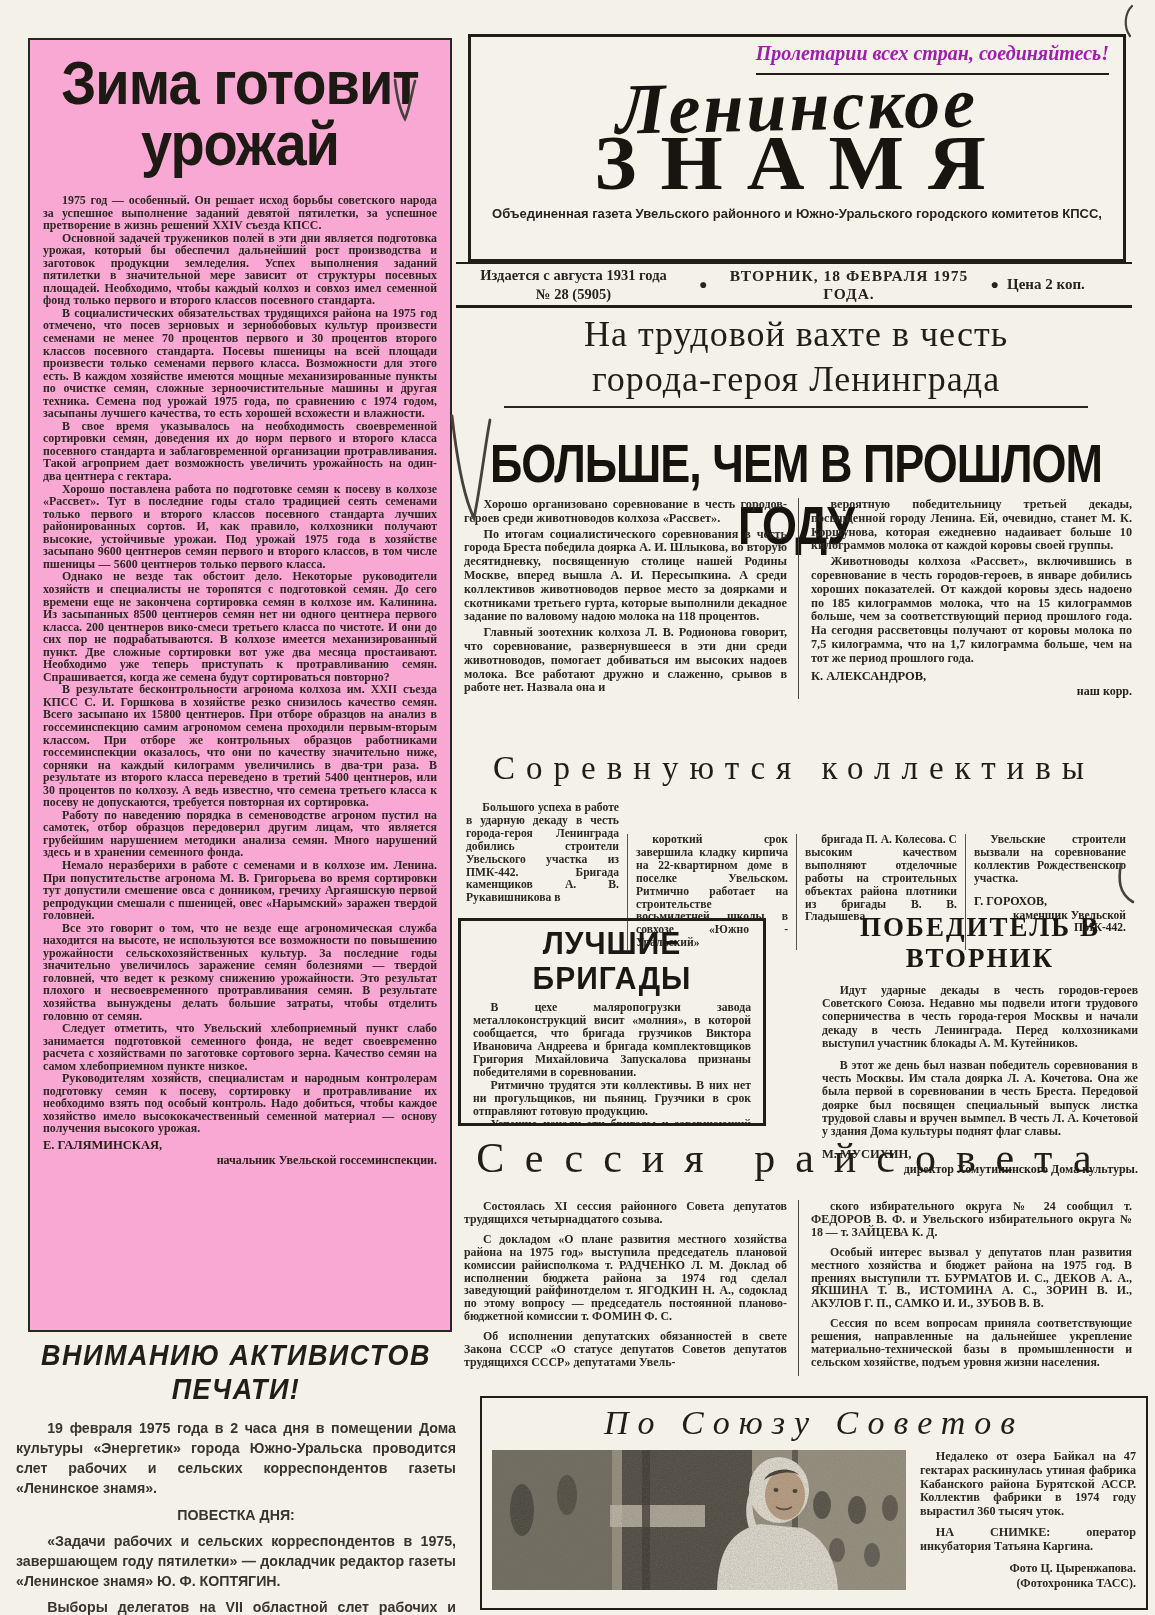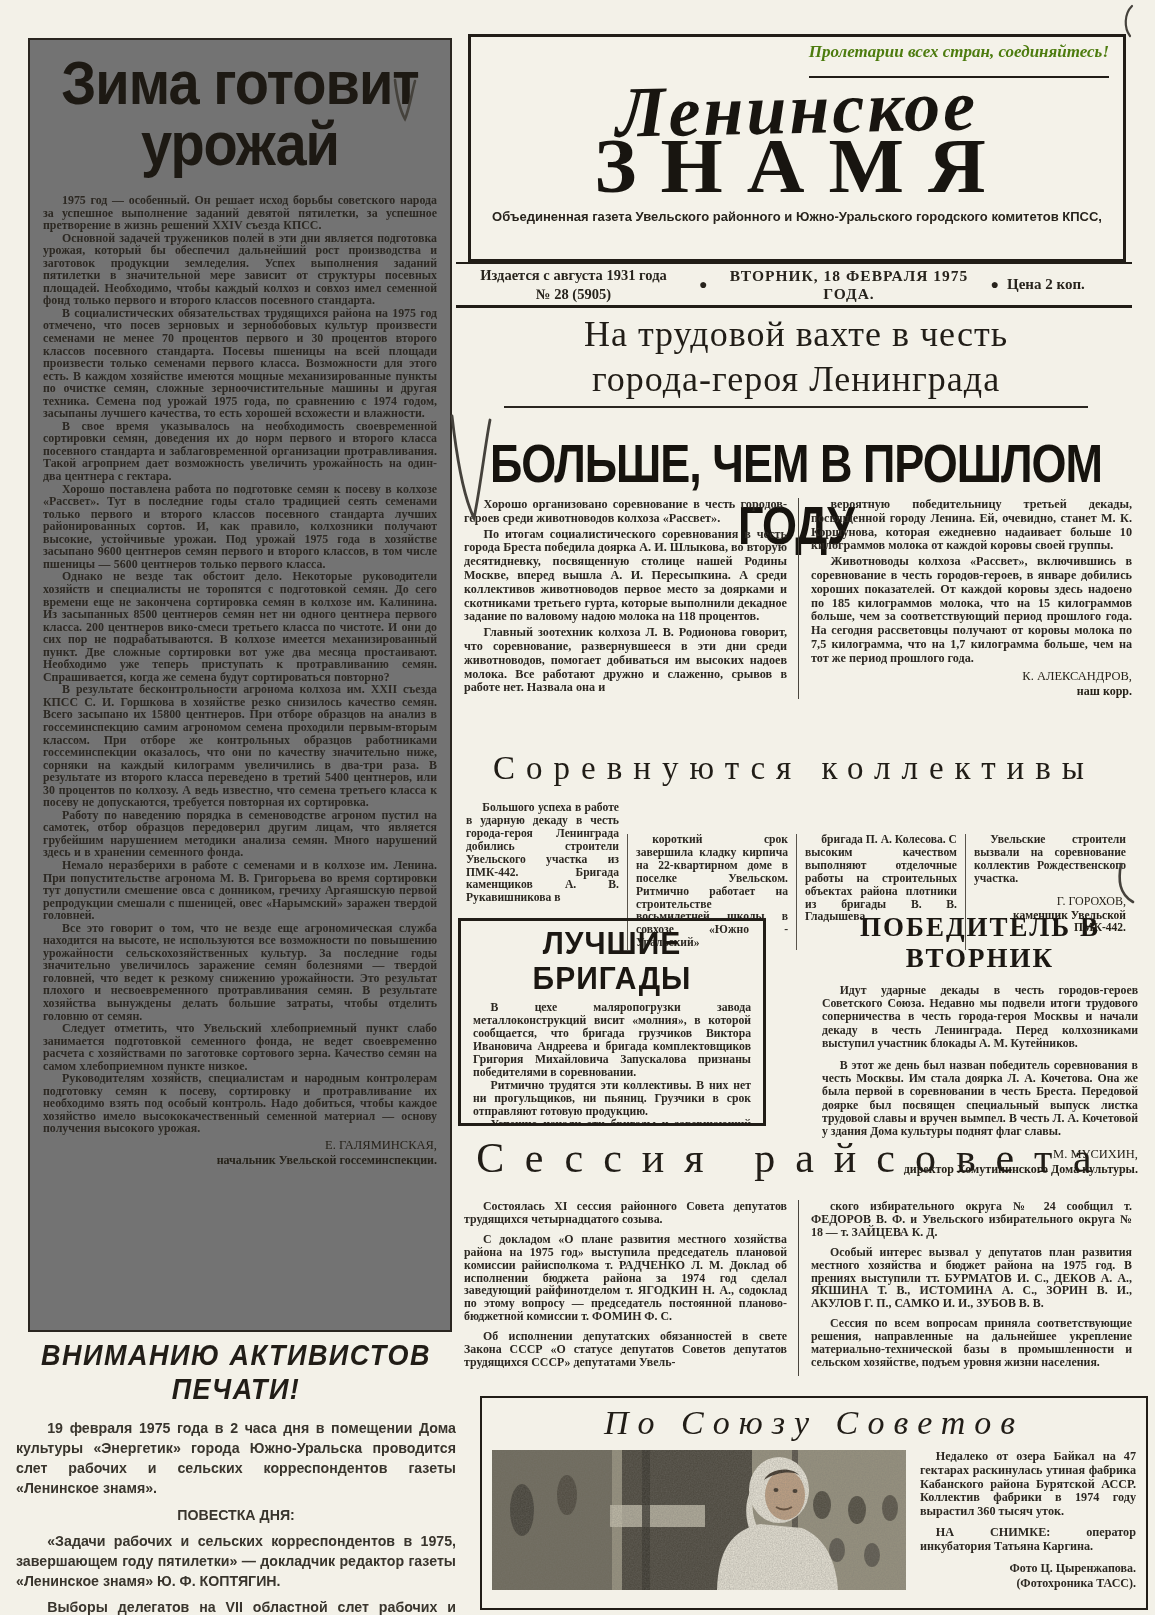--- a/index.html
+++ b/index.html
@@ -14,7 +14,7 @@
   #left-box{
     left:28px;top:38px;width:424px;height:1294px;
     border:2.5px solid #2a2620;box-sizing:border-box;
-    padding:6px 13px;overflow:hidden;background:#737373;
+    padding:6px 13px;overflow:hidden;background:#f9a8d4;
   }
   #left-title{
     font-family:"Liberation Sans",sans-serif;font-weight:700;

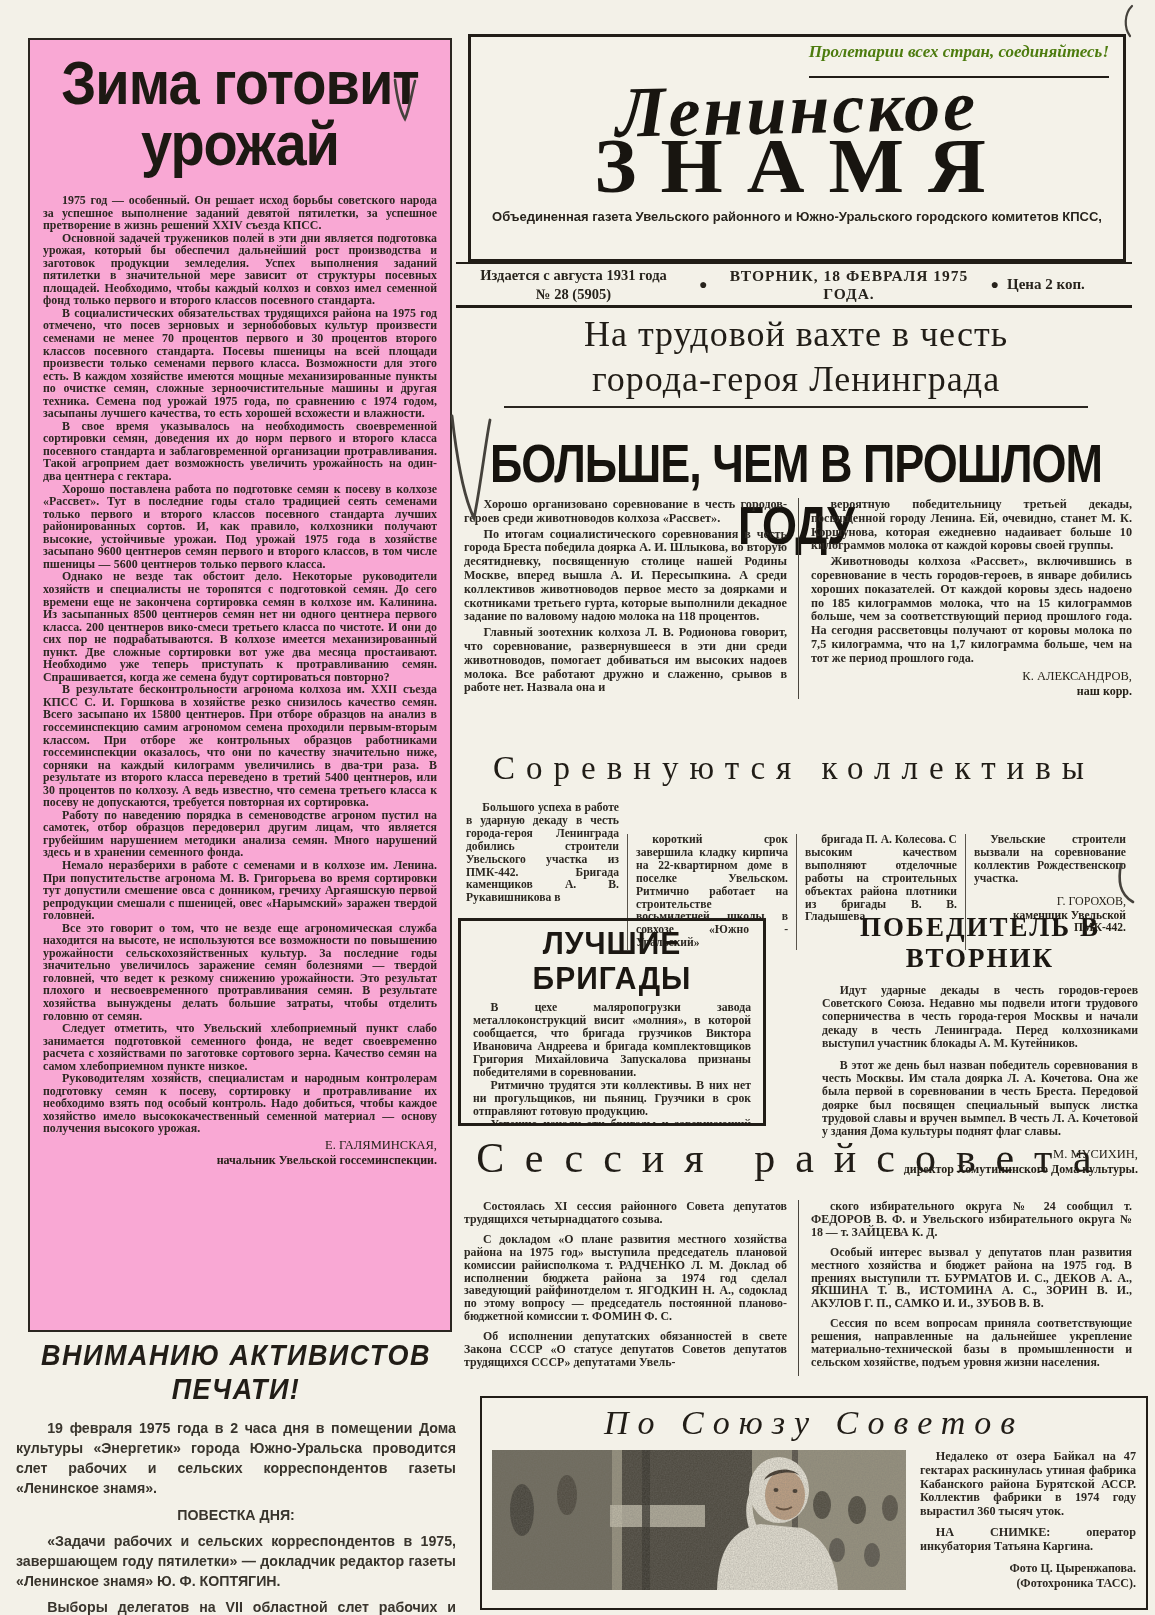--- a/index.html
+++ b/index.html
@@ -44,8 +44,8 @@
   }
   #slogan-row{text-align:right;}
   #slogan{
-    display:inline-block;font-style:italic;font-weight:700;font-size:17px;
-    border-bottom:2.5px solid #211d17;padding-bottom:14px;color:#4d7c0f;
+    display:inline-block;font-style:italic;font-weight:700;font-size:20px;
+    border-bottom:2.5px solid #211d17;padding-bottom:8px;color:#a21caf;
   }
   #paper-title-1{
     font-style:italic;font-weight:700;font-size:72px;line-height:0.88;

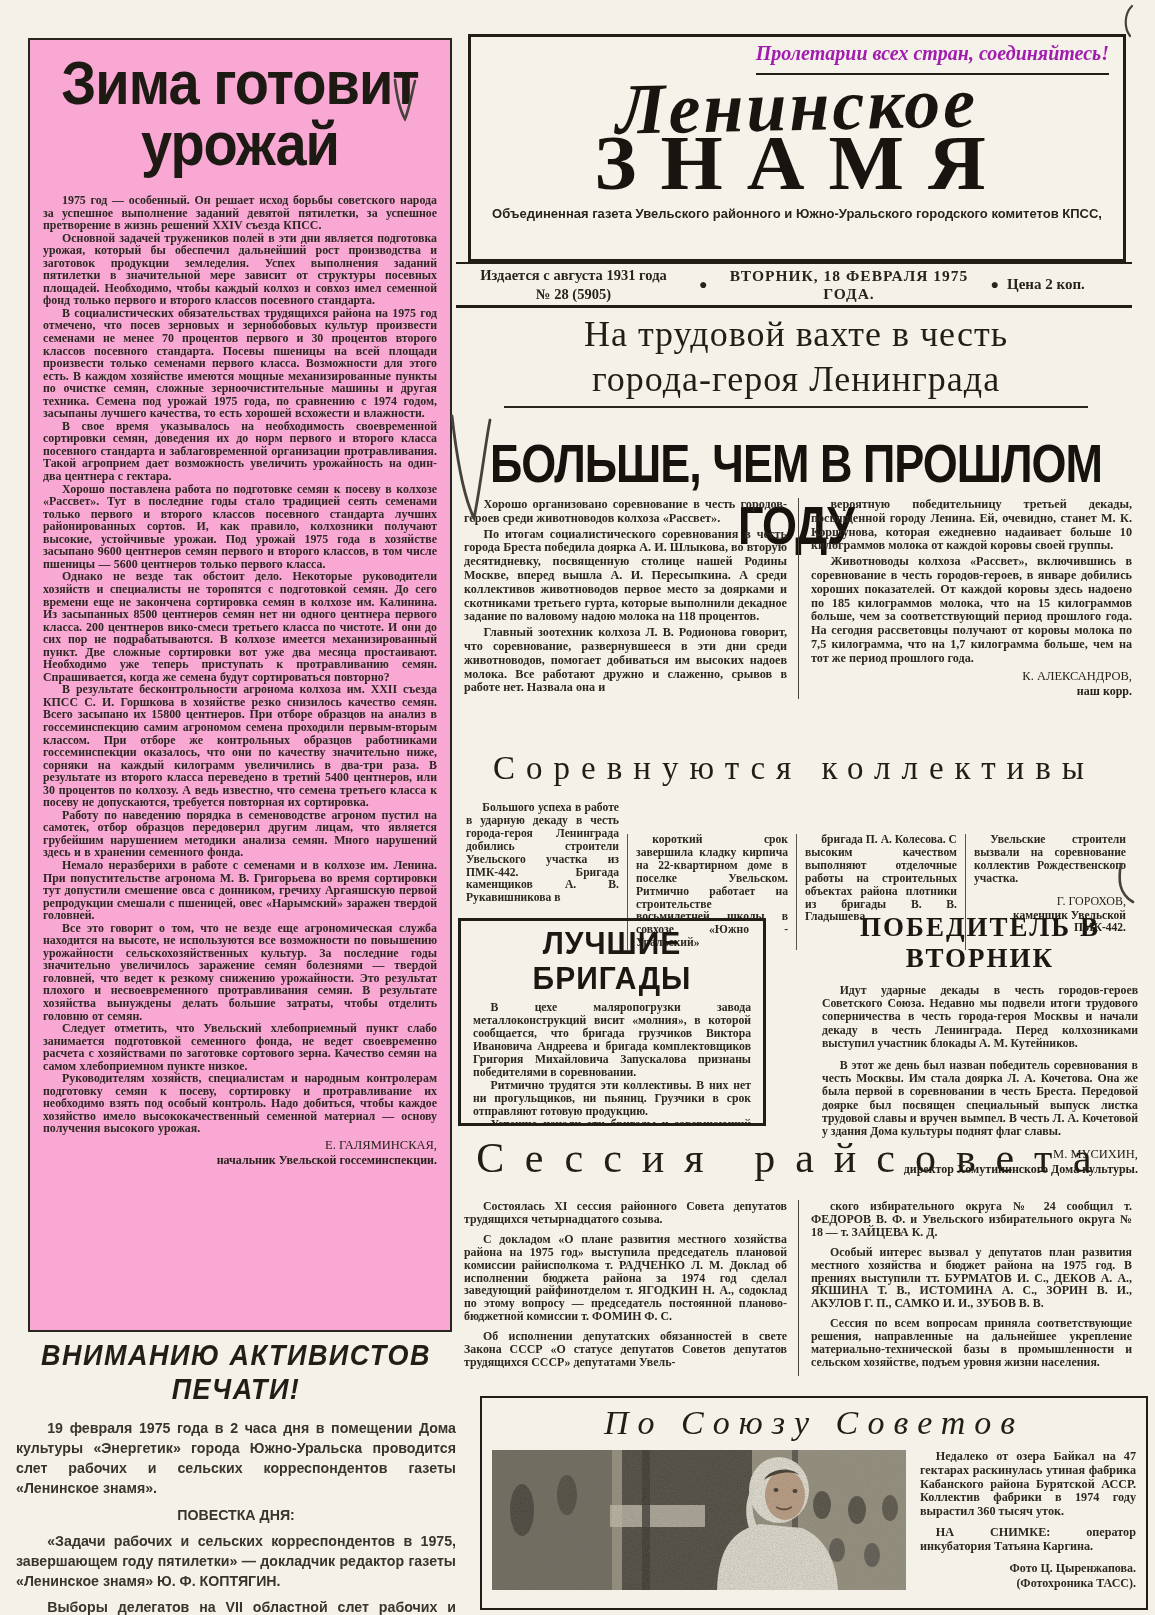--- a/index.html
+++ b/index.html
@@ -22,7 +22,7 @@
     transform:scaleY(1.1);transform-origin:top;margin:6px 0 30px;color:#1d1913;
   }
   #left-box .para{font-size:11.9px;line-height:12.55px;color:#2c2822;word-spacing:0.5px;}
-  .sig-name{text-align:right;font-weight:400;font-size:12.5px;margin-top:3px;}
+  .sig-name{font-weight:700;font-size:12.5px;margin-top:3px;}
   .sig-role{text-align:right;font-weight:700;font-size:12px;}
   
   #notice{left:16px;top:1342px;width:440px;}

